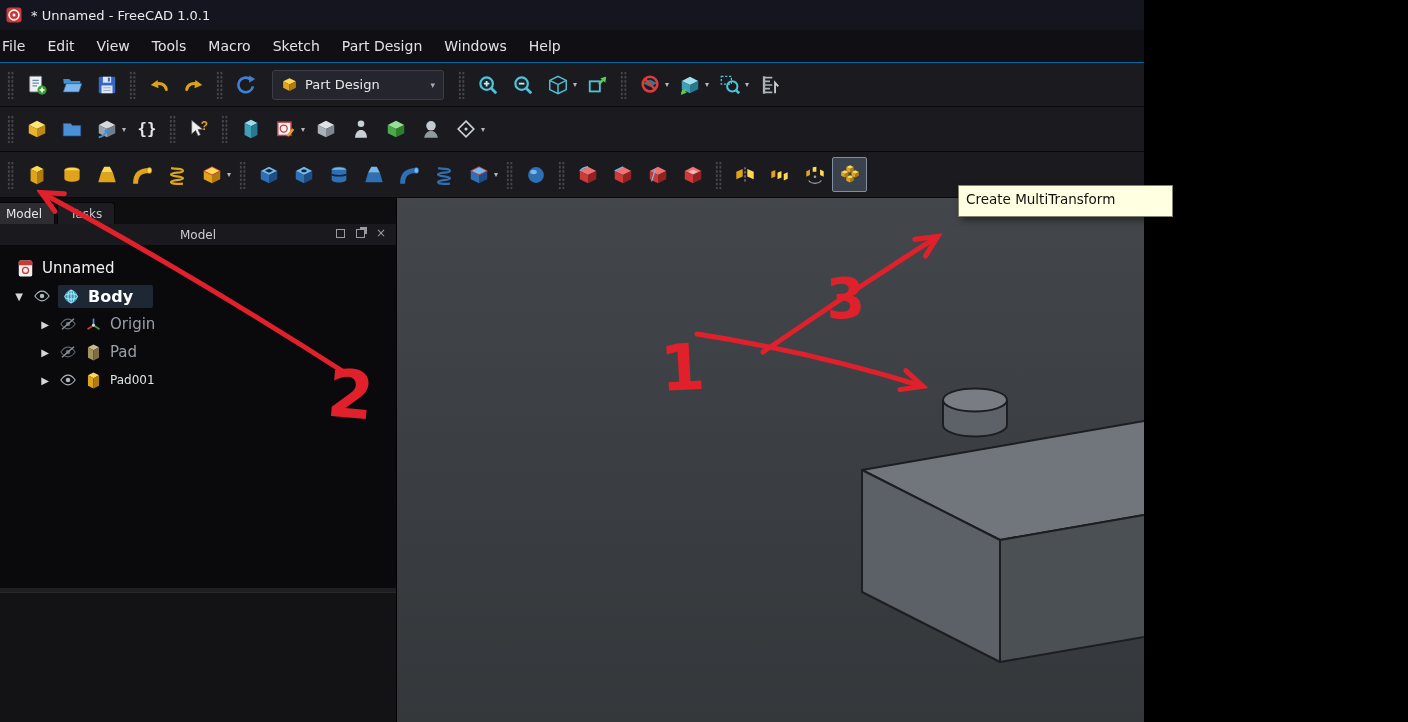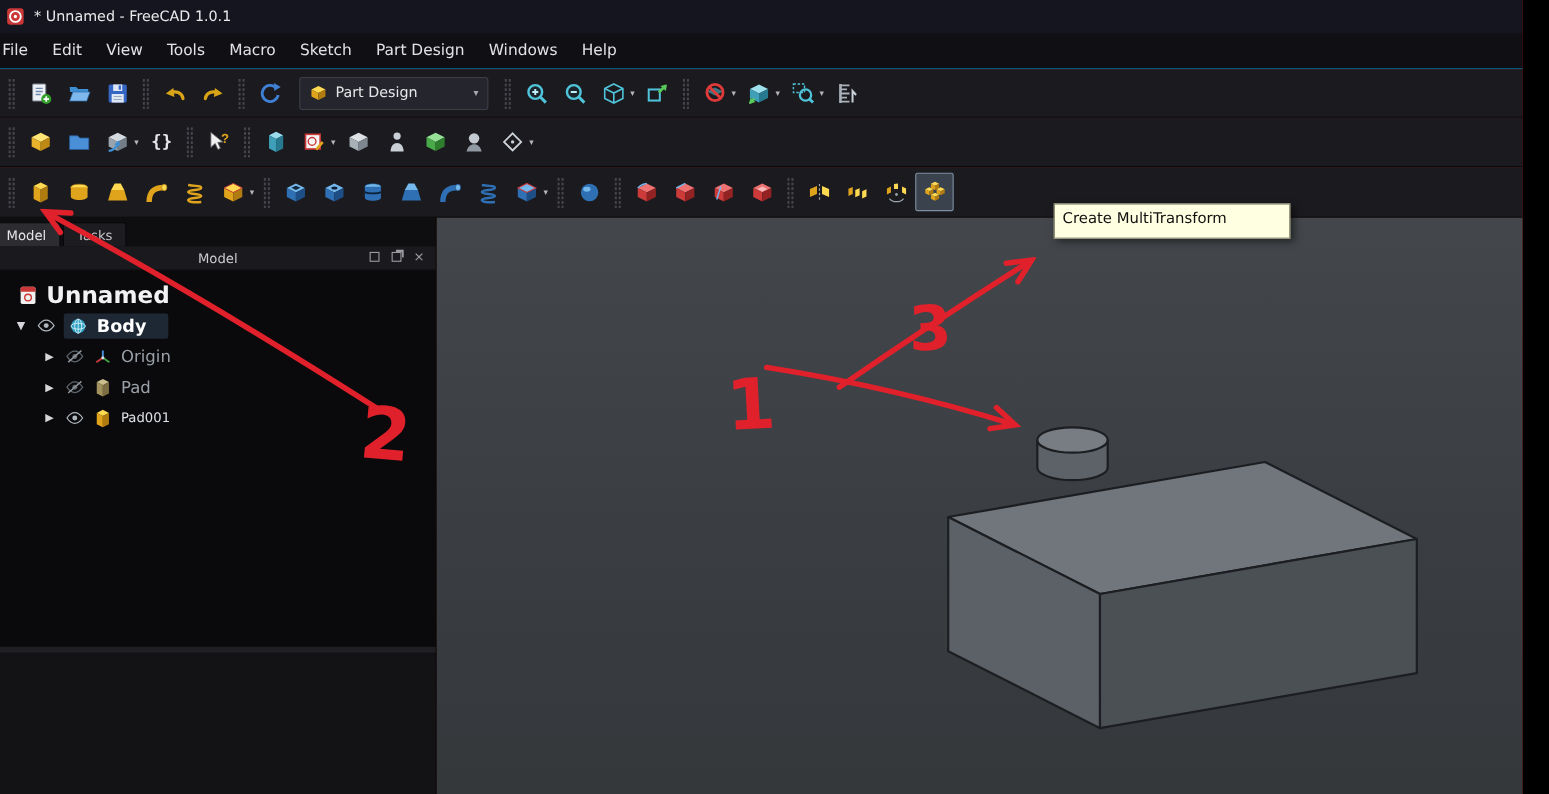--- a/index.html
+++ b/index.html
@@ -5,7 +5,7 @@
   *{margin:0;padding:0;box-sizing:border-box}
   html,body{width:1408px;height:722px;overflow:hidden;background:#000;
     font-family:"DejaVu Sans","Liberation Sans",sans-serif}
-  .app{position:relative;width:1384px;height:722px;background:#b91c1c;color:#ddd}
+  .app{position:relative;width:1144px;height:722px;background:#404040;color:#ddd}
 
   
   .titlebar{height:30px;background:#15151f;display:flex;align-items:center;gap:8px;

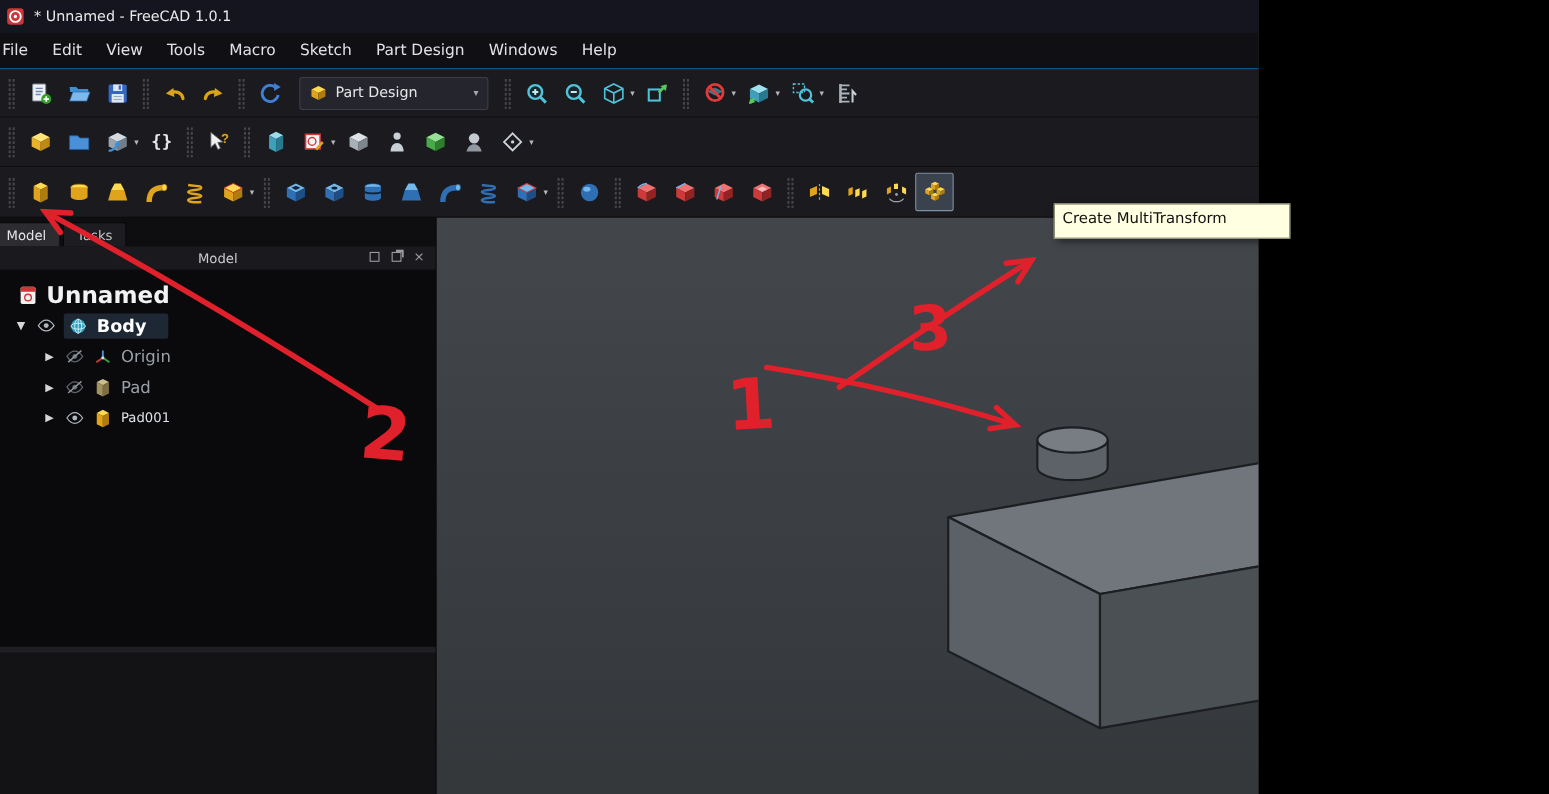--- a/index.html
+++ b/index.html
@@ -66,7 +66,7 @@
   .ticon svg{width:100%;height:100%;display:block}
   .eye{width:18px;height:18px;flex:0 0 auto}
   .eye svg{width:100%;height:100%}
-  .lab-doc{font-weight:bold;font-size:21px;color:#f2f2f4}
+  .lab-doc{font-weight:normal;font-size:15px;color:#f2f2f4}
   .lab-body{font-weight:bold;font-size:16px;color:#fff}
   .sel-bg{display:flex;align-items:center;gap:7px;background:#1e2734;
     padding:2px 20px 2px 4px;border-radius:2px}

